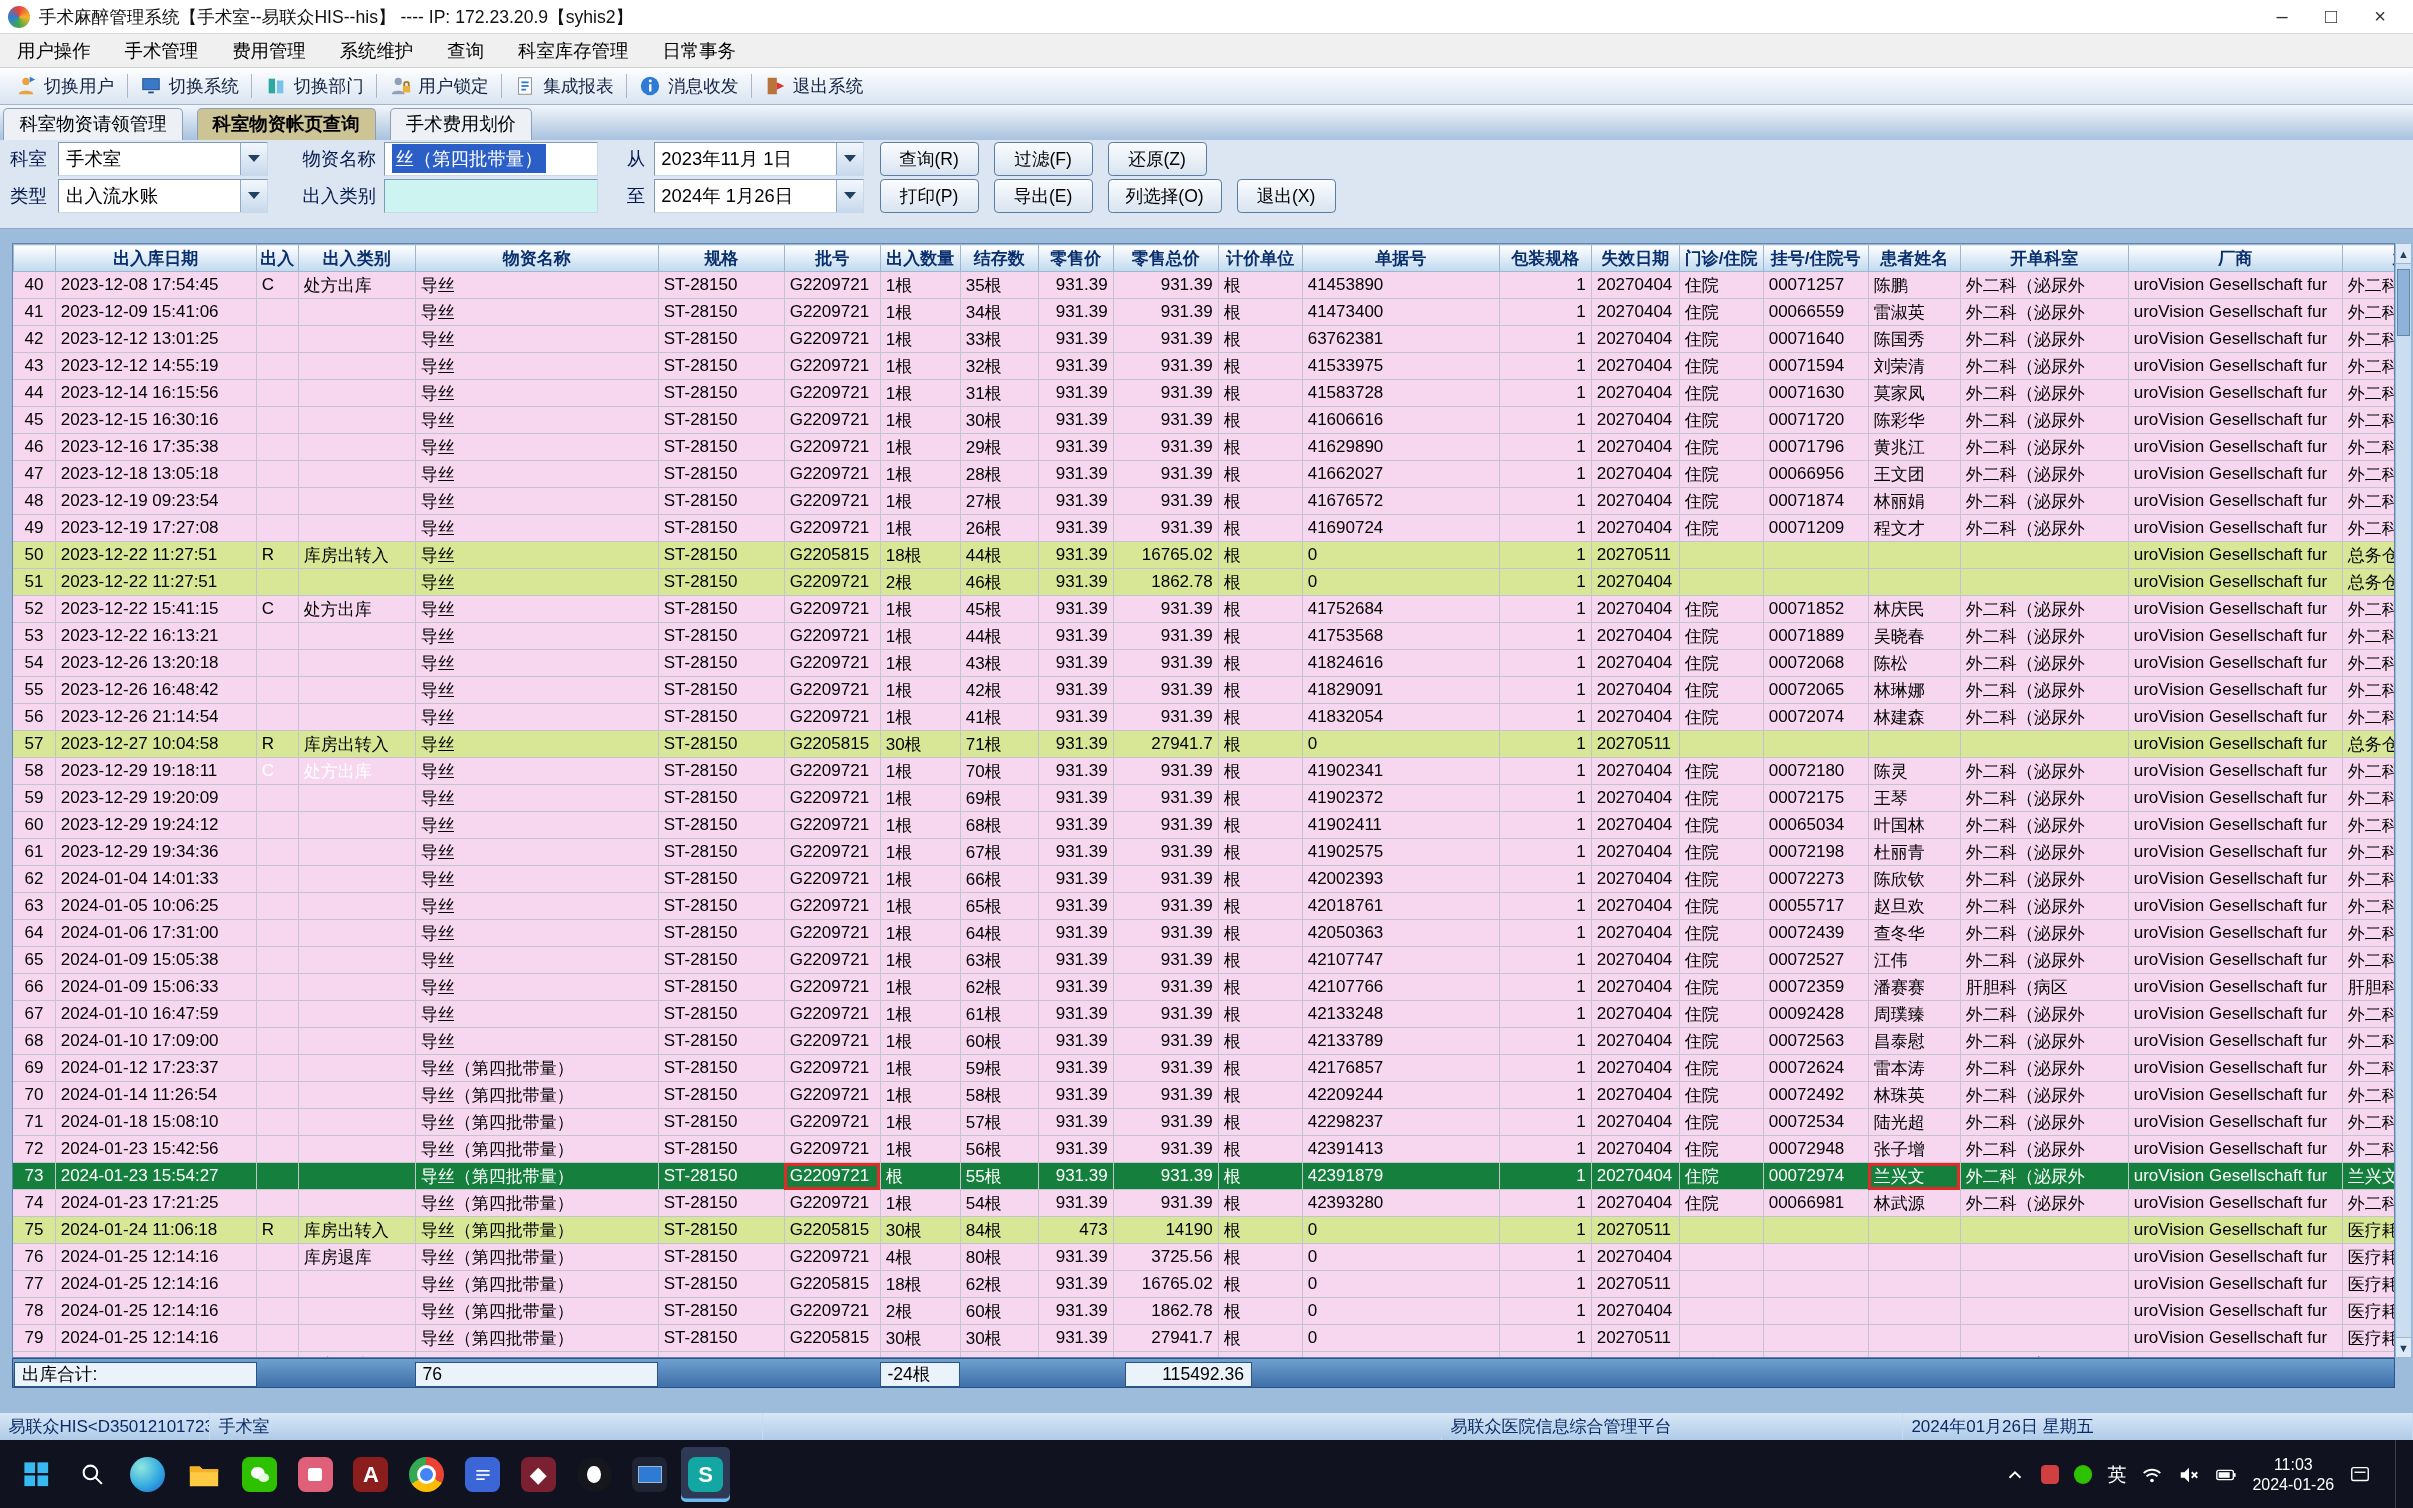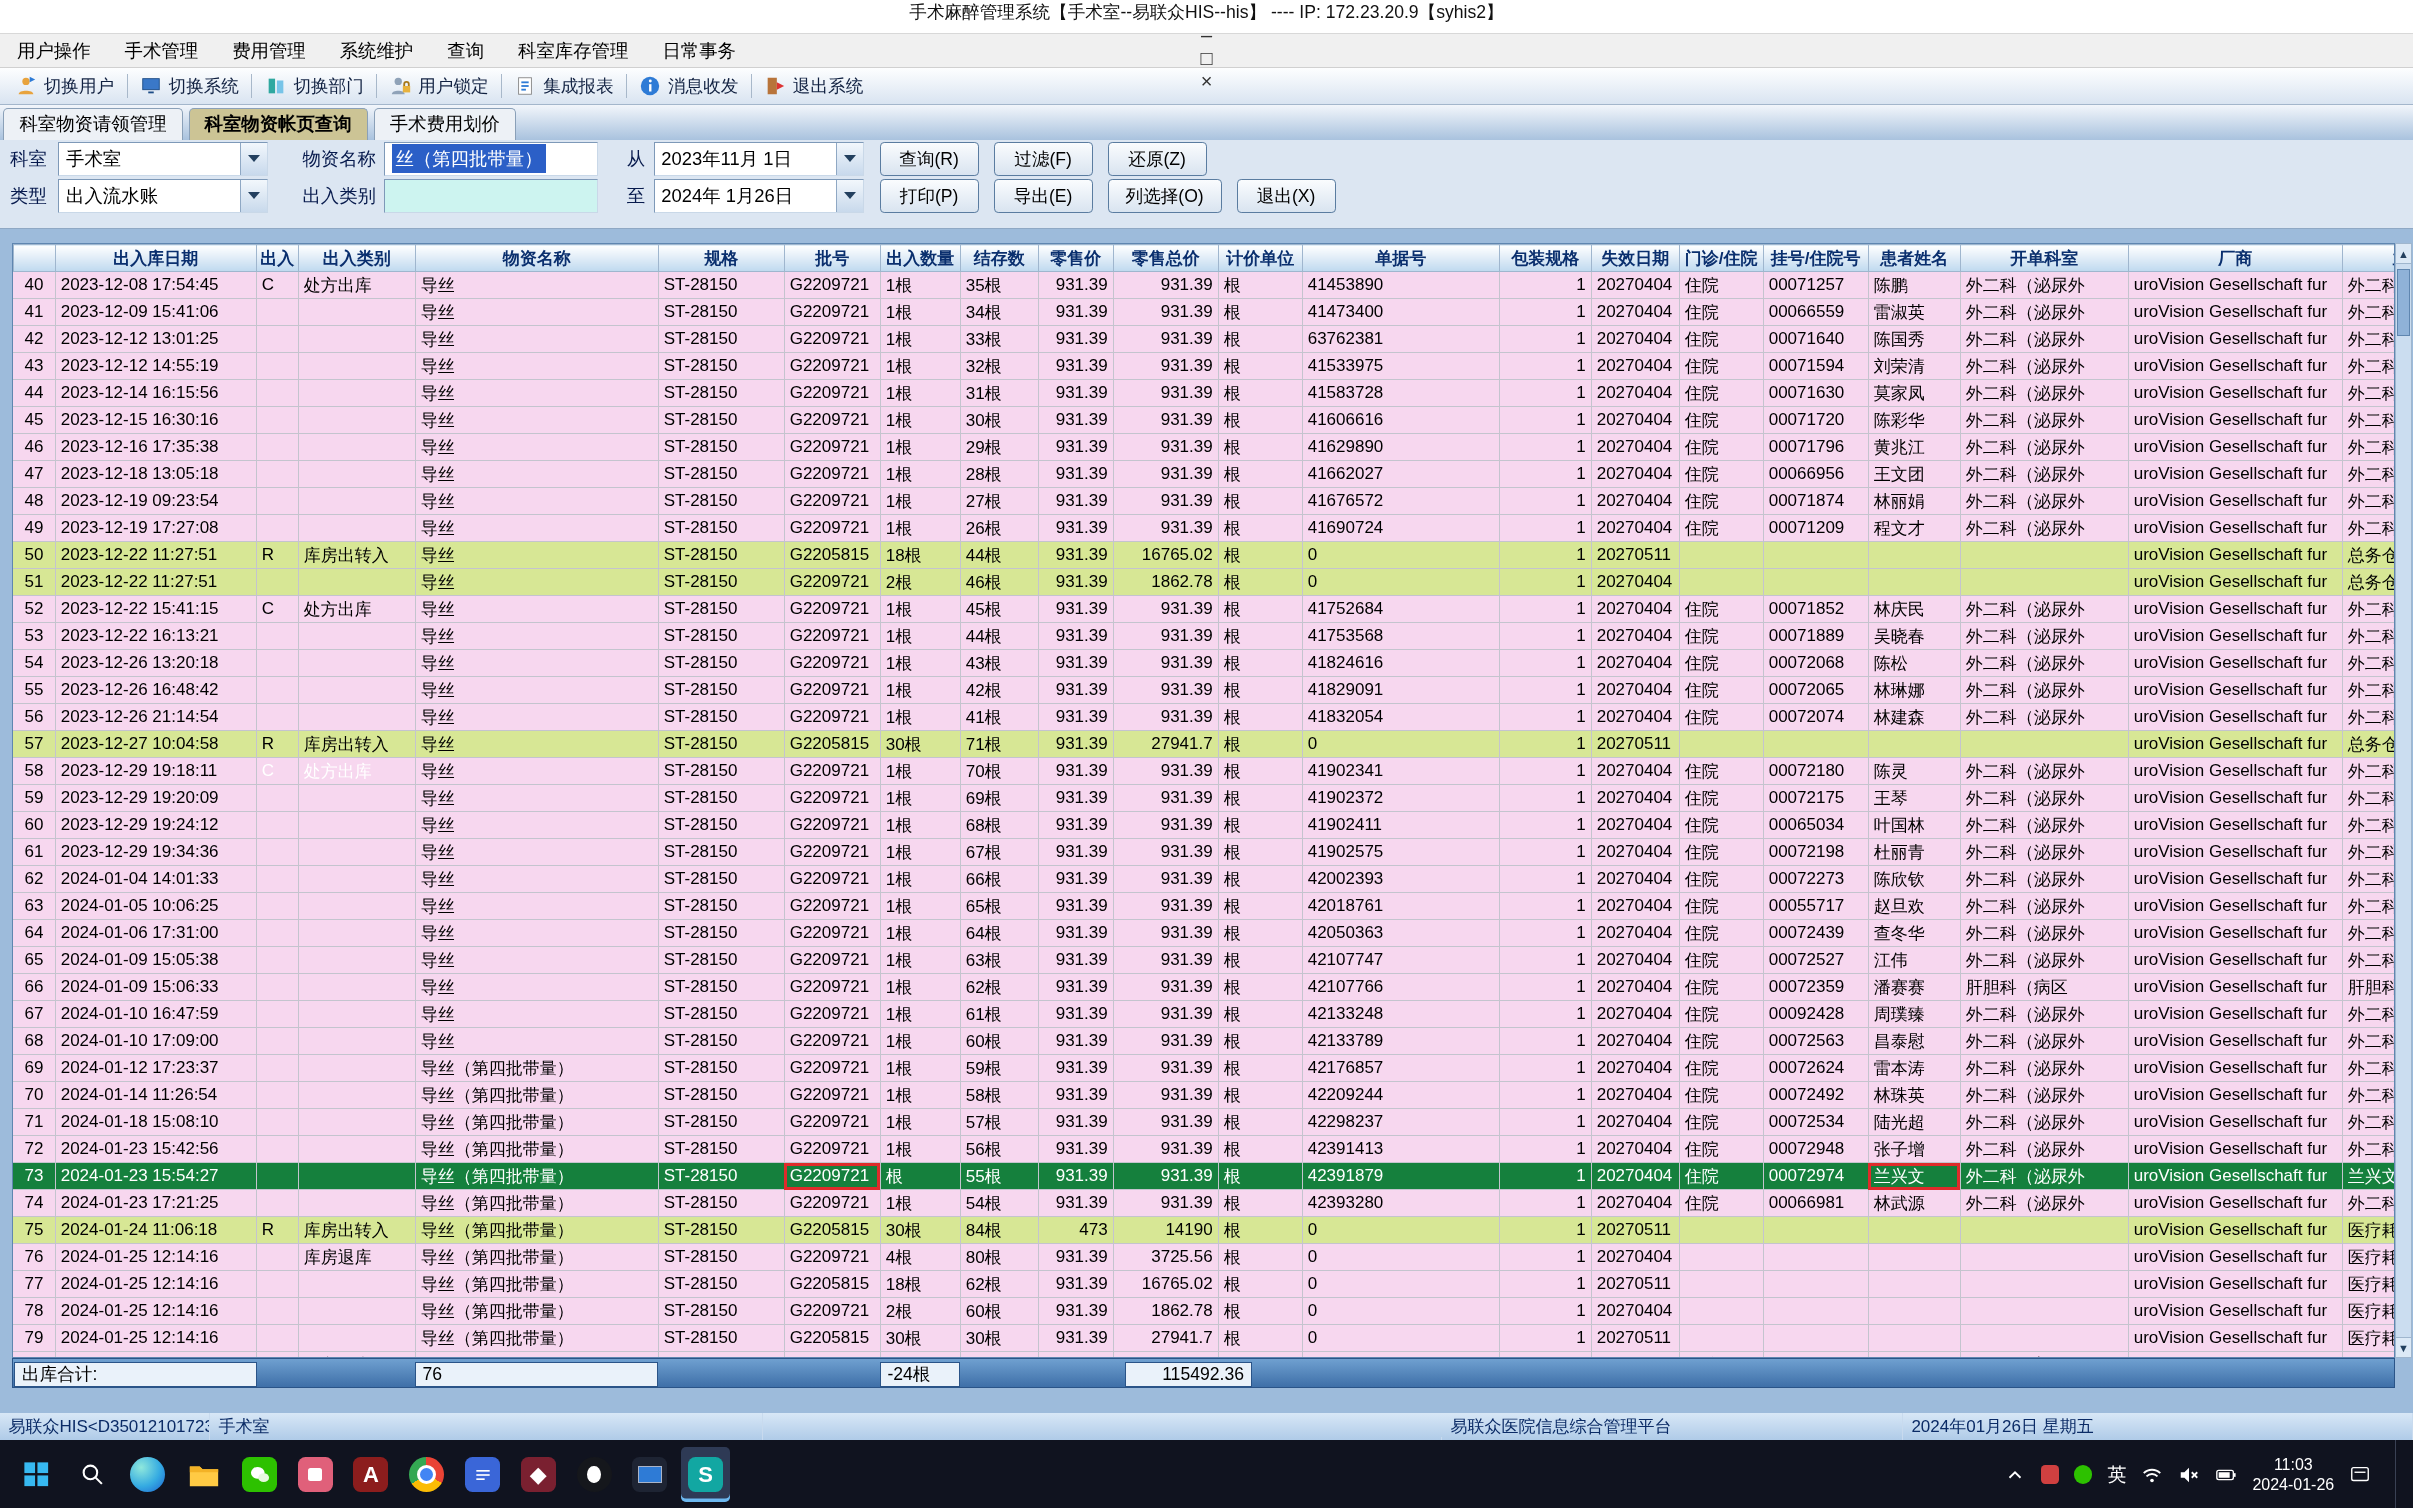--- a/index.html
+++ b/index.html
@@ -8,7 +8,7 @@
   .window { position:relative; width:2413px; height:1508px; background:#9DBBDB; overflow:hidden; }
 
   
-  .titlebar { height:34px; background:#FFFFFF; border-bottom:0.8px solid #D8D8D8; display:flex; align-items:center; padding:0 8.4px; font-size:17.6px; color:#111;flex-direction:column; }
+  .titlebar { height:34px; background:#FFFFFF; border-bottom:0.8px solid #D8D8D8; display:flex; align-items:center; padding:0 8.4px; font-size:17.6px; color:#111; }
   .titlebar .appicon { width:22px; height:22px; border-radius:50%; background:conic-gradient(#E8413C,#F7B32B,#3FA94E,#2D7DD2,#E8413C); margin-right:8.4px; }
   .titlebar .ttl { flex:0 1 auto; white-space:nowrap; }
   .titlebar .spacer { flex:1; }

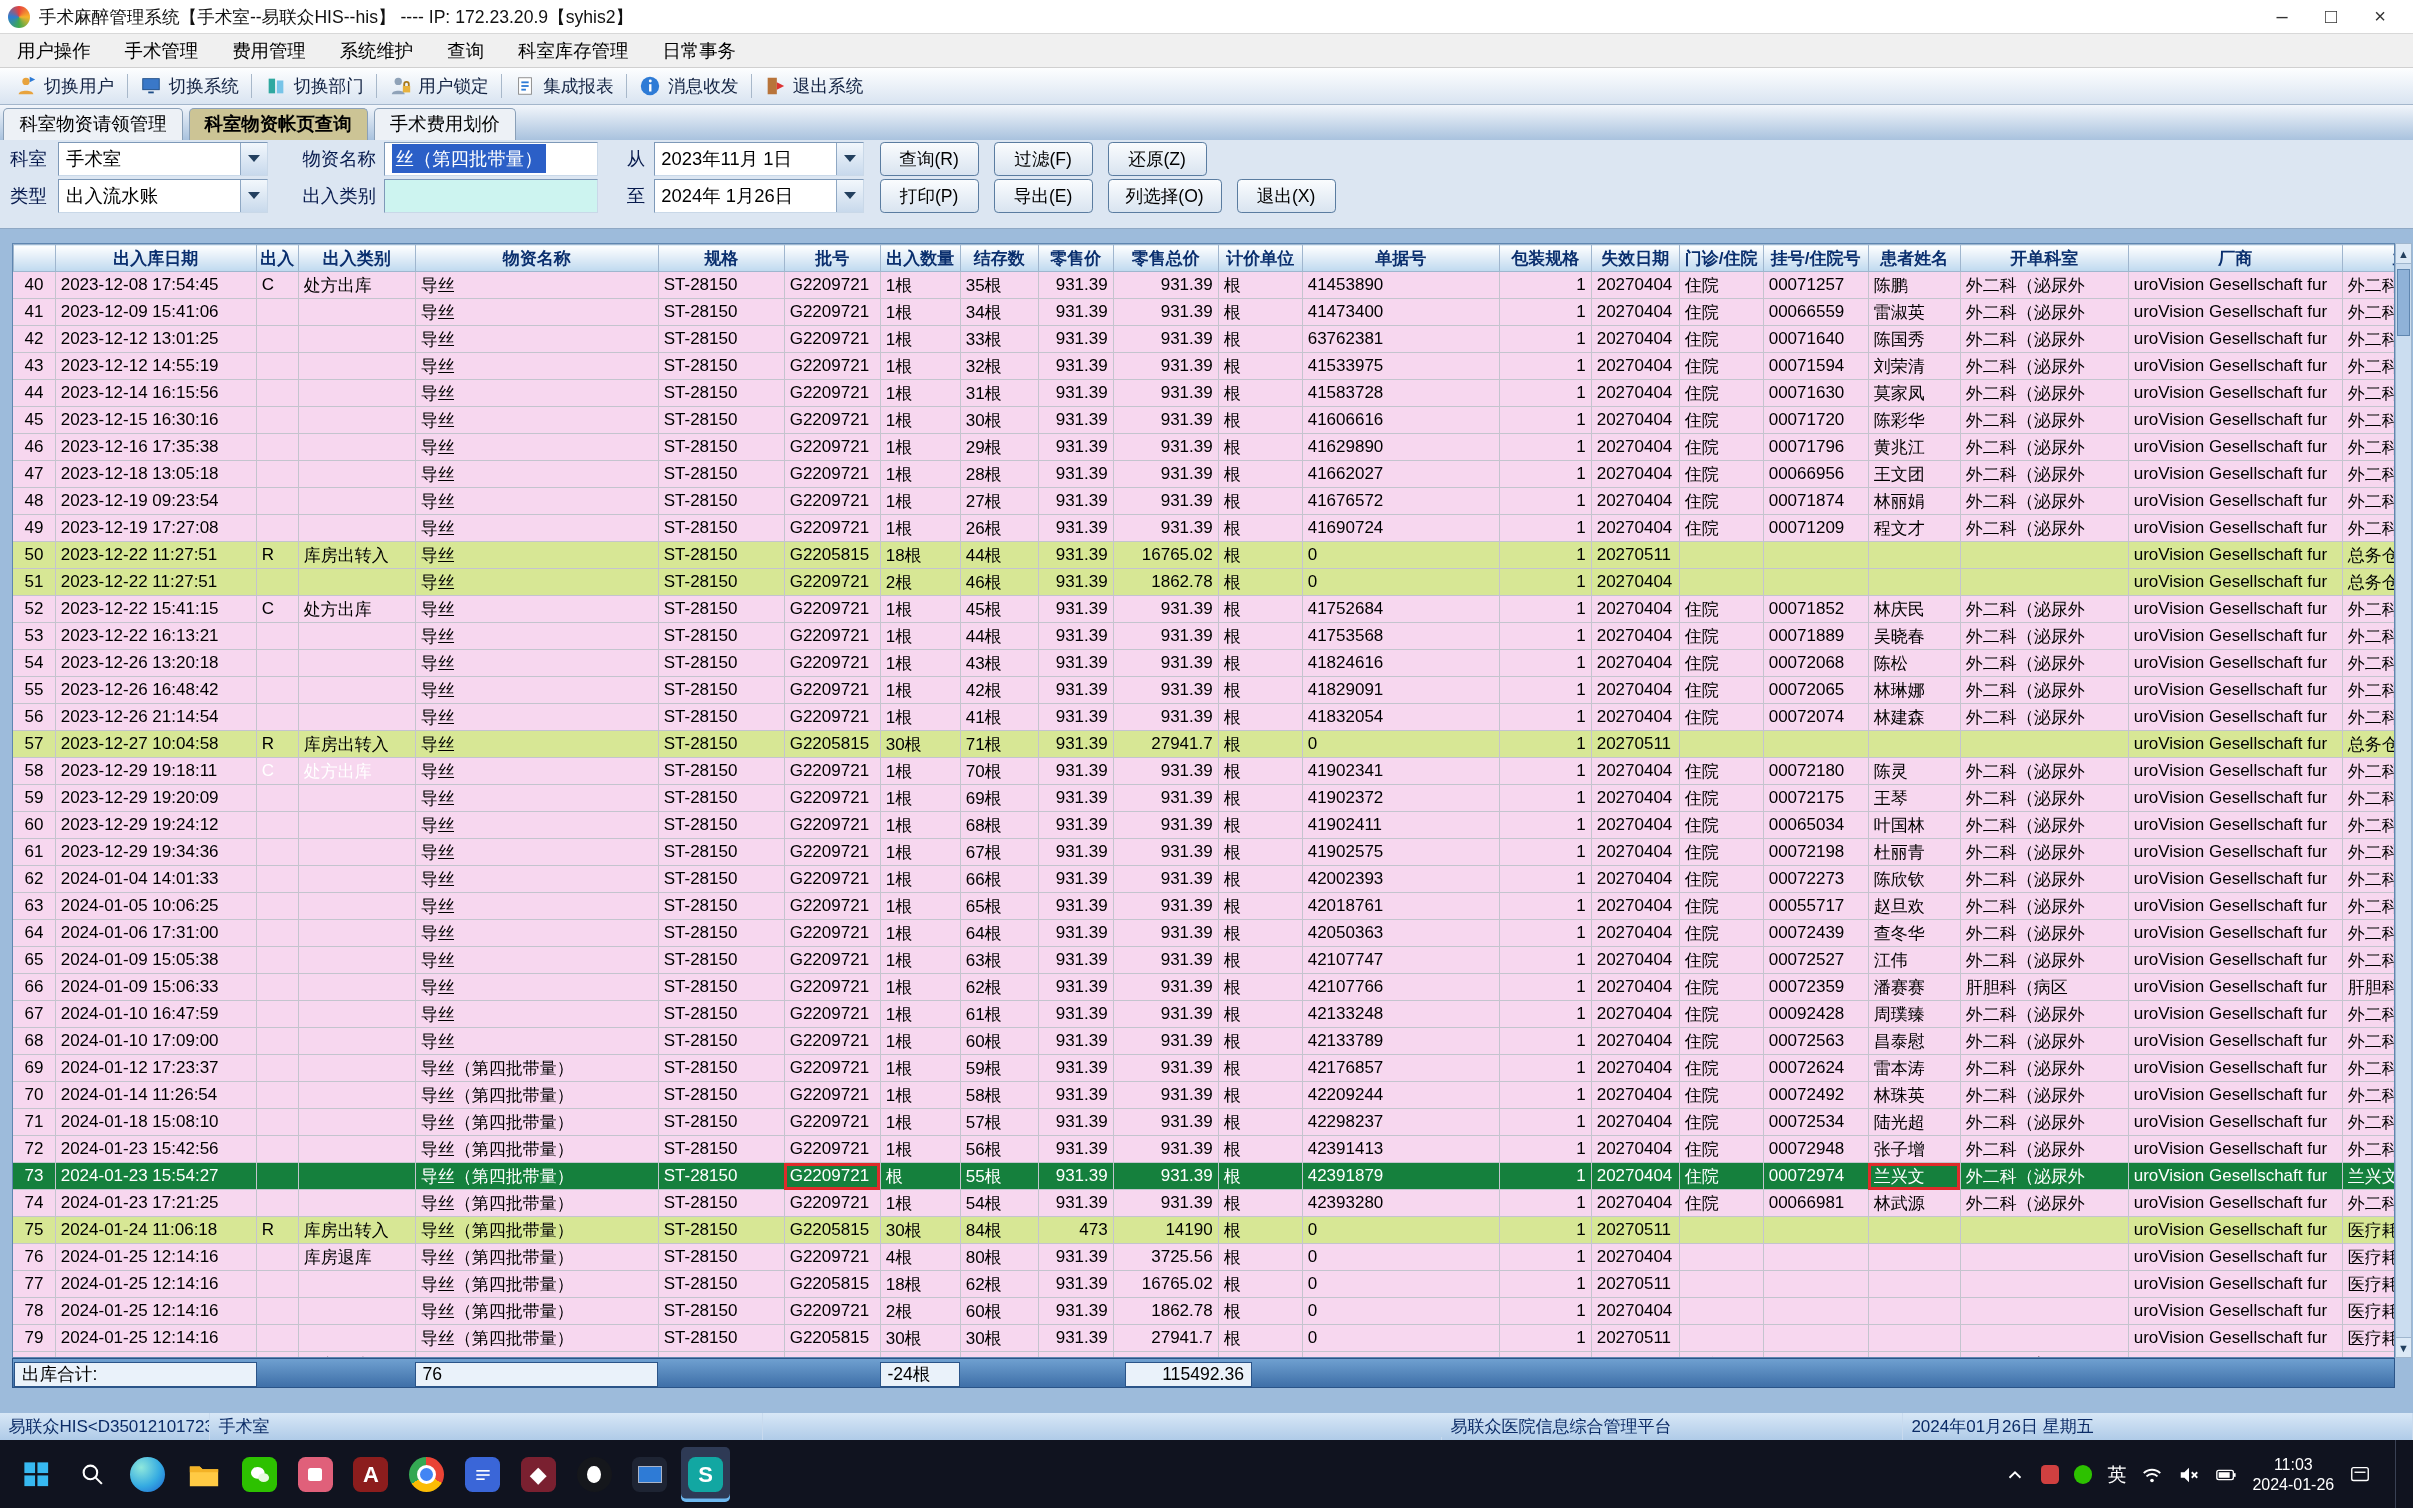--- a/index.html
+++ b/index.html
@@ -26,7 +26,7 @@
 
   
   .tabbar { height:35px; background:linear-gradient(#F2F6FB,#A9C2DE); display:flex; align-items:flex-end; padding-left:3.4px; }
-  .tab { height:32px; line-height:30px; padding:0 15px; font-size:18.4px; background:#EDF1F6; border:0.8px solid #8AA0B8; border-bottom:none; margin-right:6px; border-radius:5px 5px 0 0; color:#000; }
+  .tab { height:32px; line-height:30px; padding:0 15px; font-size:18.4px; background:#EDF1F6; border:0.8px solid #8AA0B8; border-bottom:none; margin-right:14px; border-radius:5px 5px 0 0; color:#000; }
   .tab.active { background:#CCC495; font-weight:bold; }
 
   

